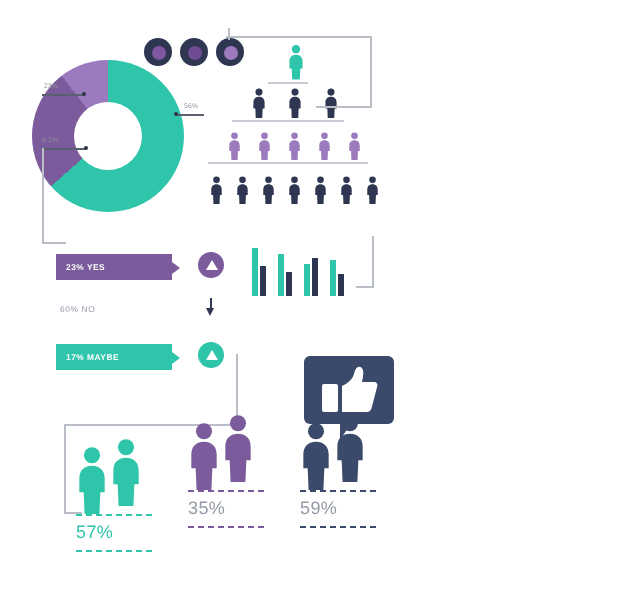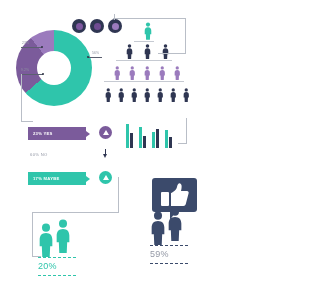--- a/index.html
+++ b/index.html
@@ -237,6 +237,19 @@
         <div class="statpct" style="left: 0px; top: 44px; color: rgb(47, 197, 171);">20%</div>
         <div class="dots" style="left: 0px; top: 58px; width: 38px; border-top: 1px dashed rgb(47, 197, 171);"></div>
       </div>
+      <div class="abs" style="left: 94px; top: 0px; width: 48px; height: 70px;">
+        <div class="person" style="left: 0px; top: 6px;"><svg width="16" height="34" viewBox="0 0 10 22">
+            <circle cx="5" cy="3" r="2.6" fill="#7b5b9b"></circle>
+            <path d="M5 6.4 C2.2 6.4 0.9 8.2 0.9 10.6 L0.9 15 L2.3 15 L2.6 22 L7.4 22 L7.7 15 L9.1 15 L9.1 10.6 C9.1 8.2 7.8 6.4 5 6.4 Z" fill="#7b5b9b"></path>
+          </svg></div>
+        <div class="person" style="left: 17px; top: 2px;"><svg width="16" height="34" viewBox="0 0 10 22">
+            <circle cx="5" cy="3" r="2.6" fill="#7b5b9b"></circle>
+            <path d="M5 6.4 C2.2 6.4 0.9 8.2 0.9 10.6 L0.9 15 L2.3 15 L2.6 22 L7.4 22 L7.7 15 L9.1 15 L9.1 10.6 C9.1 8.2 7.8 6.4 5 6.4 Z" fill="#7b5b9b"></path>
+          </svg></div>
+        <div class="dots" style="left: 0px; top: 40px; width: 38px; border-top: 1px dashed rgb(123, 91, 155);"></div>
+        <div class="statpct" style="left: 0px; top: 44px; color: rgb(148, 153, 166);">35%</div>
+        <div class="dots" style="left: 0px; top: 58px; width: 38px; border-top: 1px dashed rgb(123, 91, 155);"></div>
+      </div>
       <div class="abs" style="left: 150px; top: 0px; width: 48px; height: 70px;">
         <div class="person" style="left: 0px; top: 6px;"><svg width="16" height="34" viewBox="0 0 10 22">
             <circle cx="5" cy="3" r="2.6" fill="#3b4a6b"></circle>

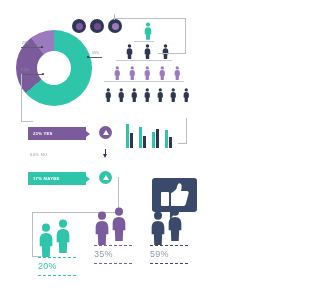--- a/index.html
+++ b/index.html
@@ -234,7 +234,7 @@
             <path d="M5 6.4 C2.2 6.4 0.9 8.2 0.9 10.6 L0.9 15 L2.3 15 L2.6 22 L7.4 22 L7.7 15 L9.1 15 L9.1 10.6 C9.1 8.2 7.8 6.4 5 6.4 Z" fill="#2fc5ab"></path>
           </svg></div>
         <div class="dots" style="left: 0px; top: 40px; width: 38px; border-top: 1px dashed rgb(47, 197, 171);"></div>
-        <div class="statpct" style="left: 0px; top: 44px; color: rgb(47, 197, 171);">20%</div>
+        <div class="statpct" style="left: 0px; top: 44px; color: rgb(47, 197, 171);">57%</div>
         <div class="dots" style="left: 0px; top: 58px; width: 38px; border-top: 1px dashed rgb(47, 197, 171);"></div>
       </div>
       <div class="abs" style="left: 94px; top: 0px; width: 48px; height: 70px;">

